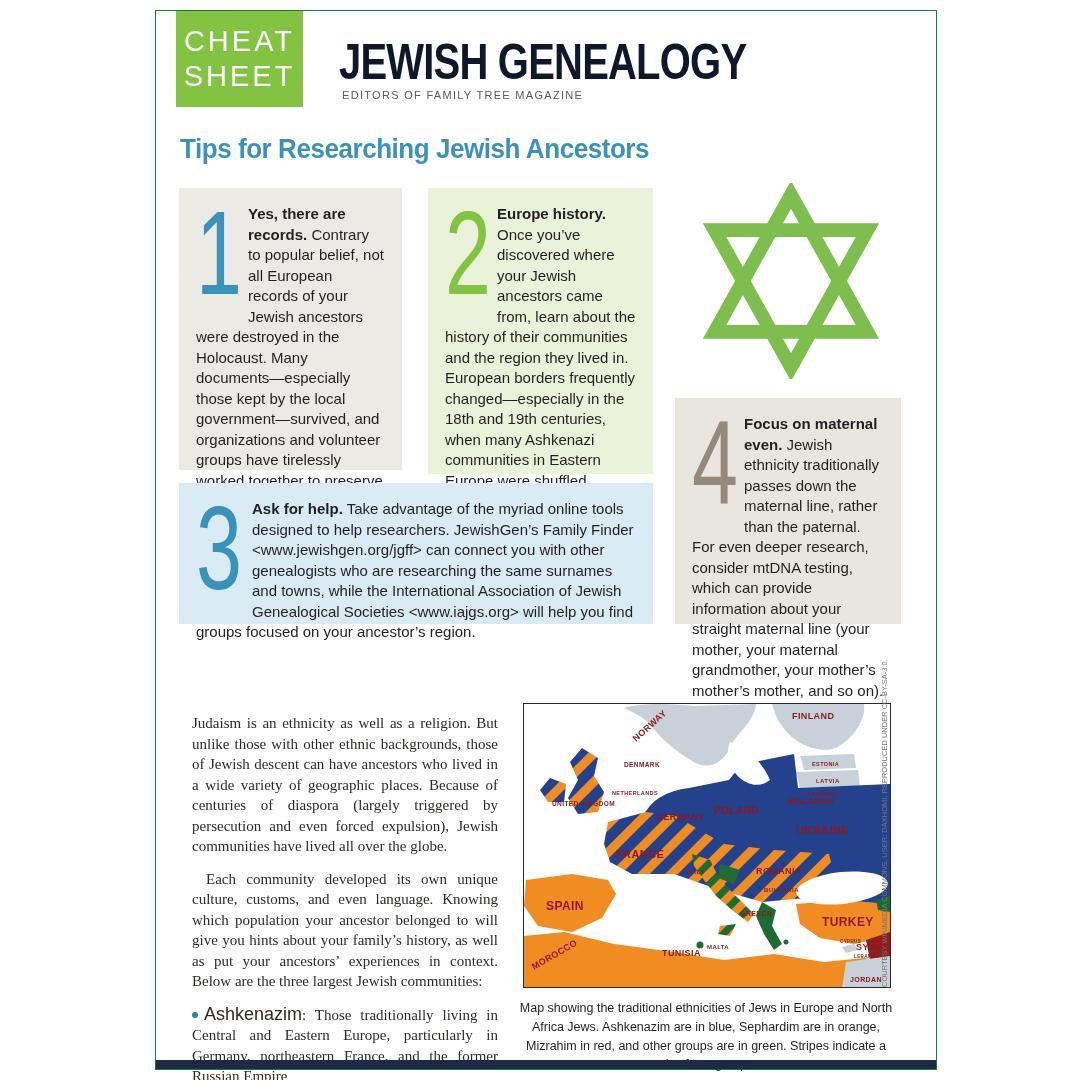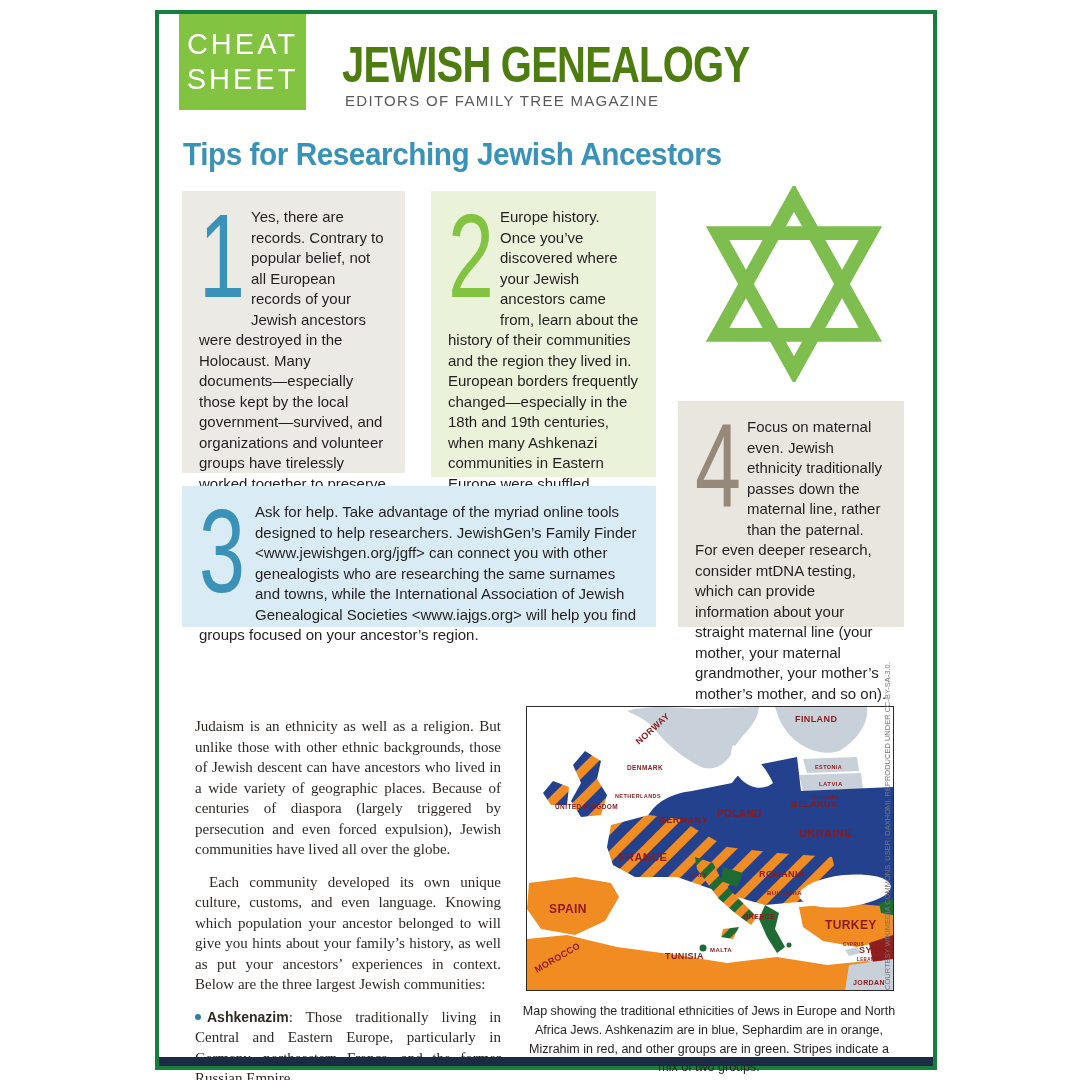--- a/index.html
+++ b/index.html
@@ -5,7 +5,7 @@
   html,body{margin:0;padding:0;background:#ffffff;}
   body{width:1080px;height:1080px;position:relative;font-family:"Liberation Sans",sans-serif;color:#231f20;overflow:hidden;}
 
-  .sheet{position:absolute;left:155px;top:10px;width:782px;height:1060px;background:#fff;border:4px solid #15803d;box-sizing:border-box;}
+  .sheet{position:absolute;left:155px;top:10px;width:782px;height:1060px;background:#fff;border:1px solid #15803d;box-sizing:border-box;}
 
   
   .badge{position:absolute;left:20px;top:0;width:127px;height:96px;background:#82c341;color:#fff;

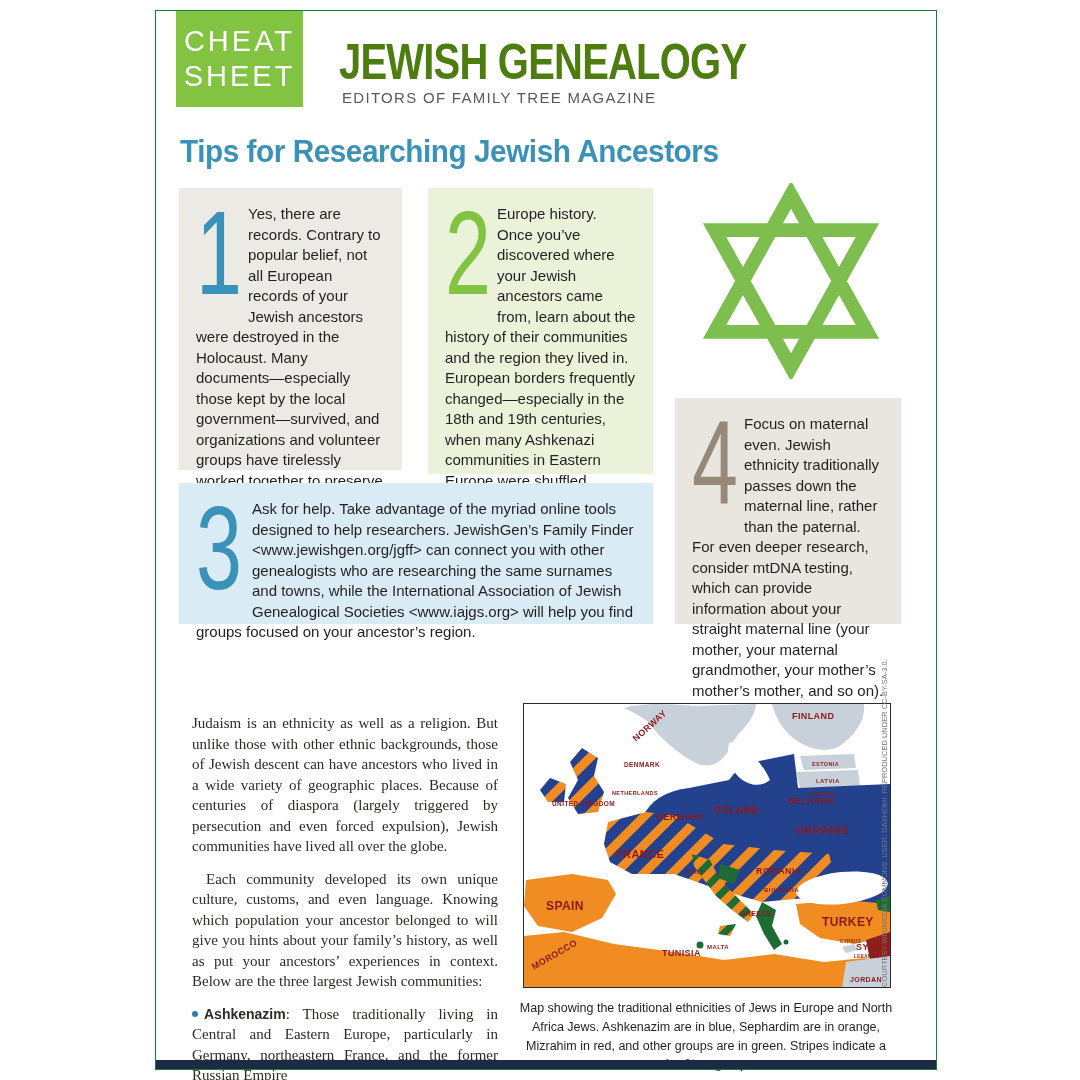--- a/index.html
+++ b/index.html
@@ -11,7 +11,7 @@
   .badge{position:absolute;left:20px;top:0;width:127px;height:96px;background:#82c341;color:#fff;
          display:flex;flex-direction:column;justify-content:center;align-items:center;}
   .badge div{font-size:29px;letter-spacing:3px;line-height:1.22;font-weight:normal;}
-  .masthead-title{position:absolute;left:183px;top:22px;font-weight:bold;font-size:50px;color:#4d7c0f;white-space:nowrap;}
+  .masthead-title{position:absolute;left:183px;top:22px;font-weight:bold;font-size:50px;color:#0f172a;white-space:nowrap;}
   .masthead-title span{display:inline-block;transform:scaleX(0.8);transform-origin:0 50%;letter-spacing:-1px;}
   .byline{position:absolute;left:186px;top:78px;font-size:15px;letter-spacing:1.3px;color:#58595b;}
 

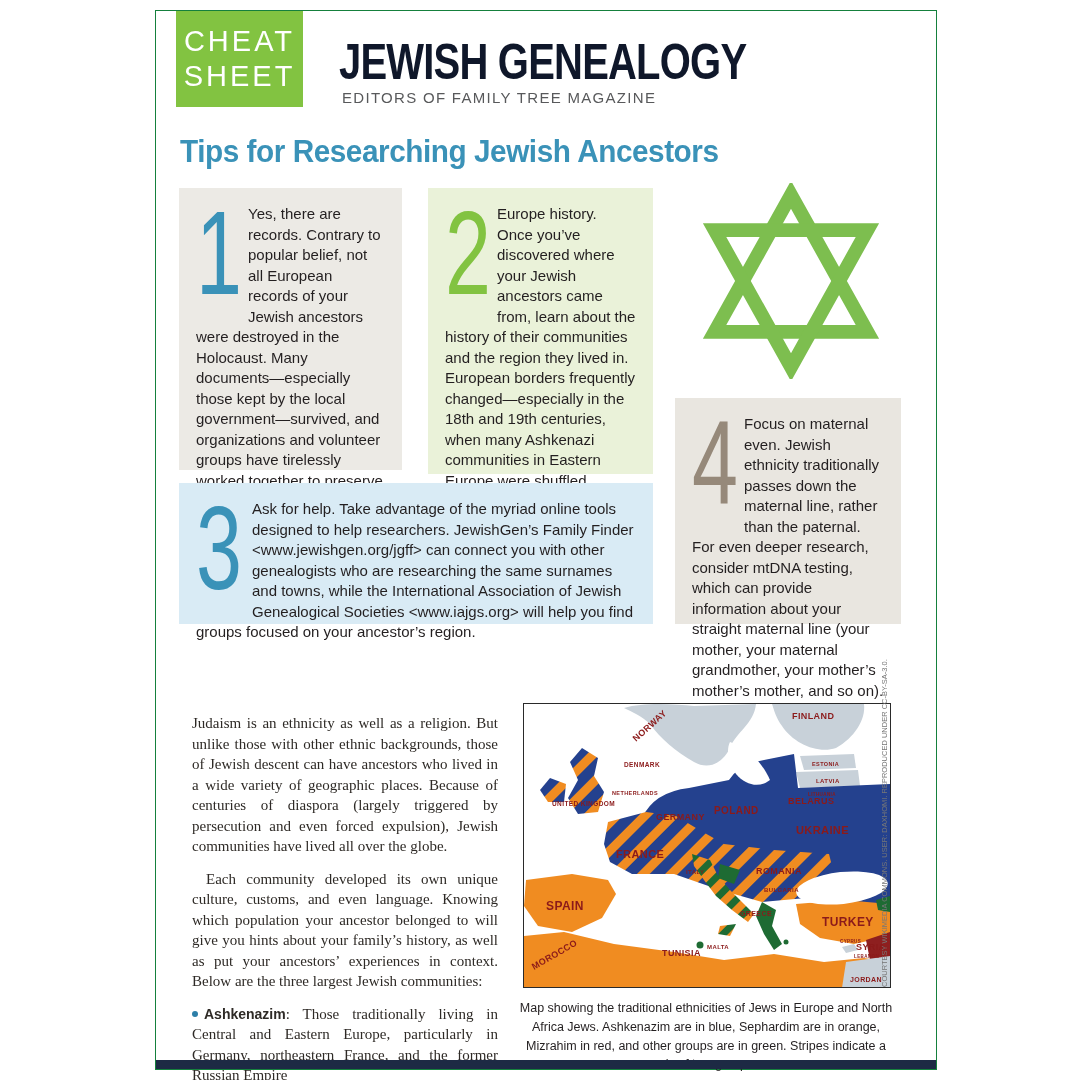--- a/index.html
+++ b/index.html
@@ -13,7 +13,7 @@
   .badge div{font-size:29px;letter-spacing:3px;line-height:1.22;font-weight:normal;}
   .masthead-title{position:absolute;left:183px;top:22px;font-weight:bold;font-size:50px;color:#0f172a;white-space:nowrap;}
   .masthead-title span{display:inline-block;transform:scaleX(0.8);transform-origin:0 50%;letter-spacing:-1px;}
-  .byline{position:absolute;left:186px;top:78px;font-size:15px;letter-spacing:1.3px;color:#58595b;}
+  .byline{position:absolute;left:186px;top:78px;font-size:11px;letter-spacing:1.3px;color:#58595b;}
 
   
   .section-heading{position:absolute;font-size:32px;font-weight:bold;color:#3a92b8;white-space:nowrap;}

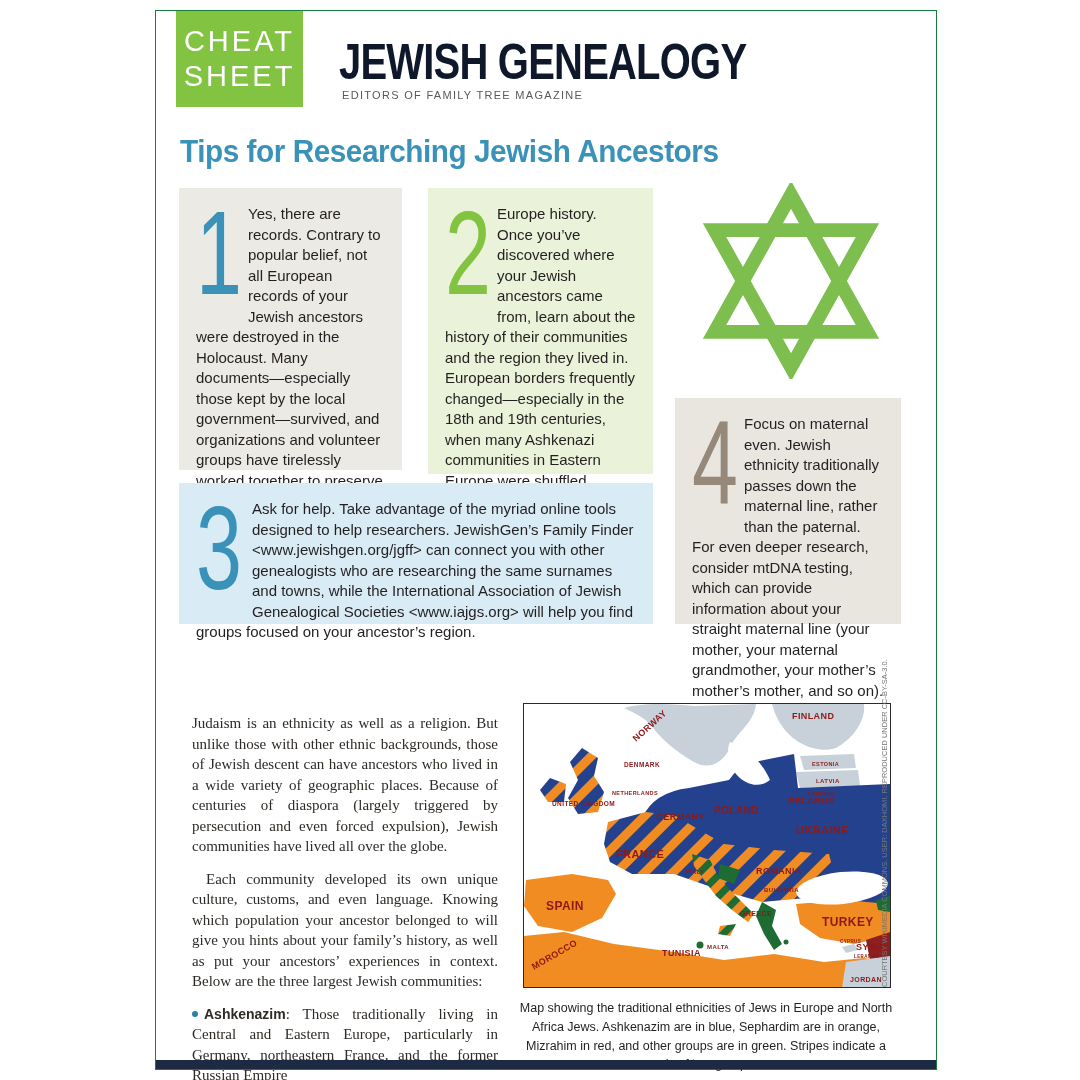--- a/index.html
+++ b/index.html
@@ -16,7 +16,7 @@
   .byline{position:absolute;left:186px;top:78px;font-size:11px;letter-spacing:1.3px;color:#58595b;}
 
   
-  .section-heading{position:absolute;font-size:32px;font-weight:bold;color:#3a92b8;white-space:nowrap;}
+  .section-heading{position:absolute;font-size:28px;font-weight:bold;color:#3a92b8;white-space:nowrap;}
   .section-heading span{display:inline-block;transform:scaleX(0.93);transform-origin:0 50%;letter-spacing:-0.5px;}
   #heading-tips{left:24px;top:122px;}
   #heading-judaism{left:24px;top:636px;}

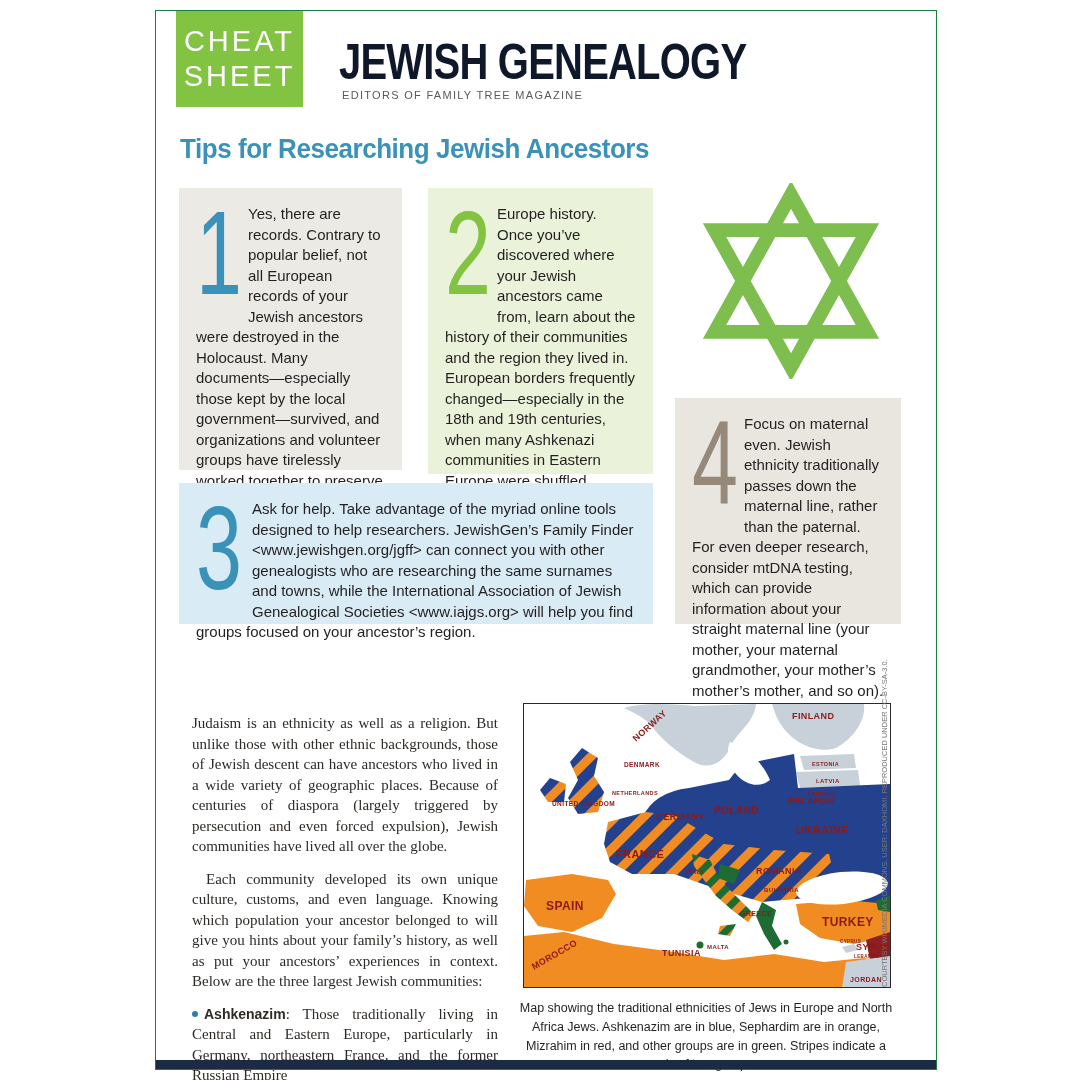--- a/index.html
+++ b/index.html
@@ -23,7 +23,7 @@
 
   
   .tip{position:absolute;box-sizing:border-box;padding:16px 17px 0 17px;font-size:15px;line-height:20.5px;color:#231f20;}
-  .tip b{font-weight:normal;}
+  .tip b{font-weight:bold;}
   #tip1{left:23px;top:177px;width:223px;height:282px;background:#eceae5;}
   #tip2{left:272px;top:177px;width:225px;height:286px;background:#eaf2d9;}
   #tip3{left:23px;top:472px;width:474px;height:141px;background:#d9ebf5;}

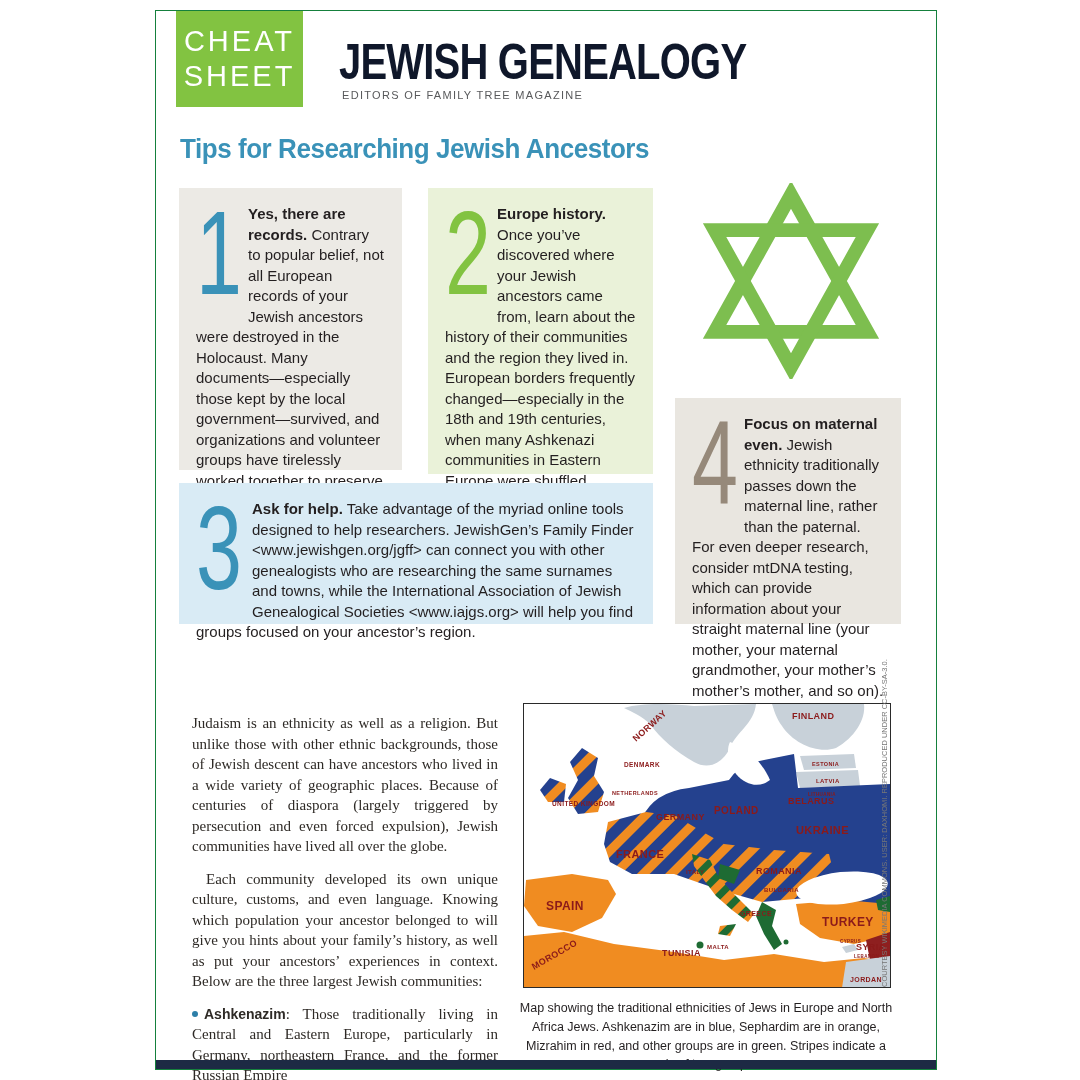--- a/index.html
+++ b/index.html
@@ -44,7 +44,7 @@
   .leftcol p.indent{text-indent:14px;}
   .bullet-row{margin:1px 0;}
   .bullet-dot{display:inline-block;width:6px;height:6px;border-radius:50%;background:#2d7fa8;margin-right:6px;vertical-align:2px;}
-  .term{font-family:"Liberation Sans",sans-serif;font-weight:bold;font-size:14px;}
+  .term{font-family:"Liberation Sans",sans-serif;font-weight:normal;font-size:18px;}
 
   .map-wrap{position:absolute;left:367px;top:692px;width:366px;}
   .map-frame{border:1px solid #2a2a2a;display:block;background:#fff;}

